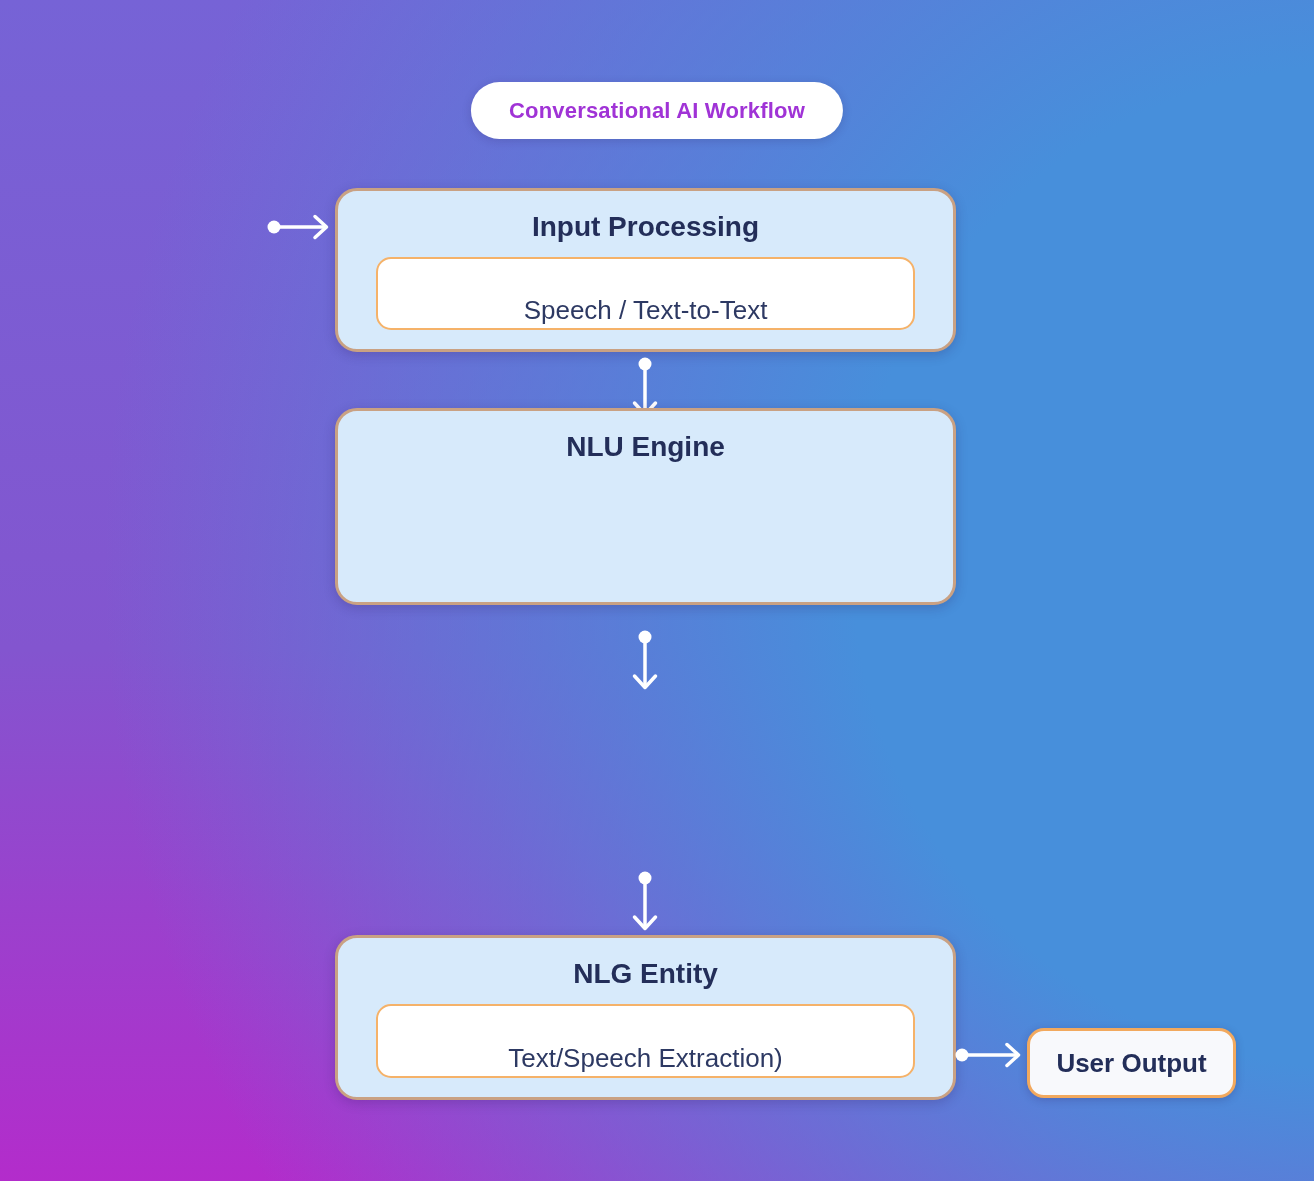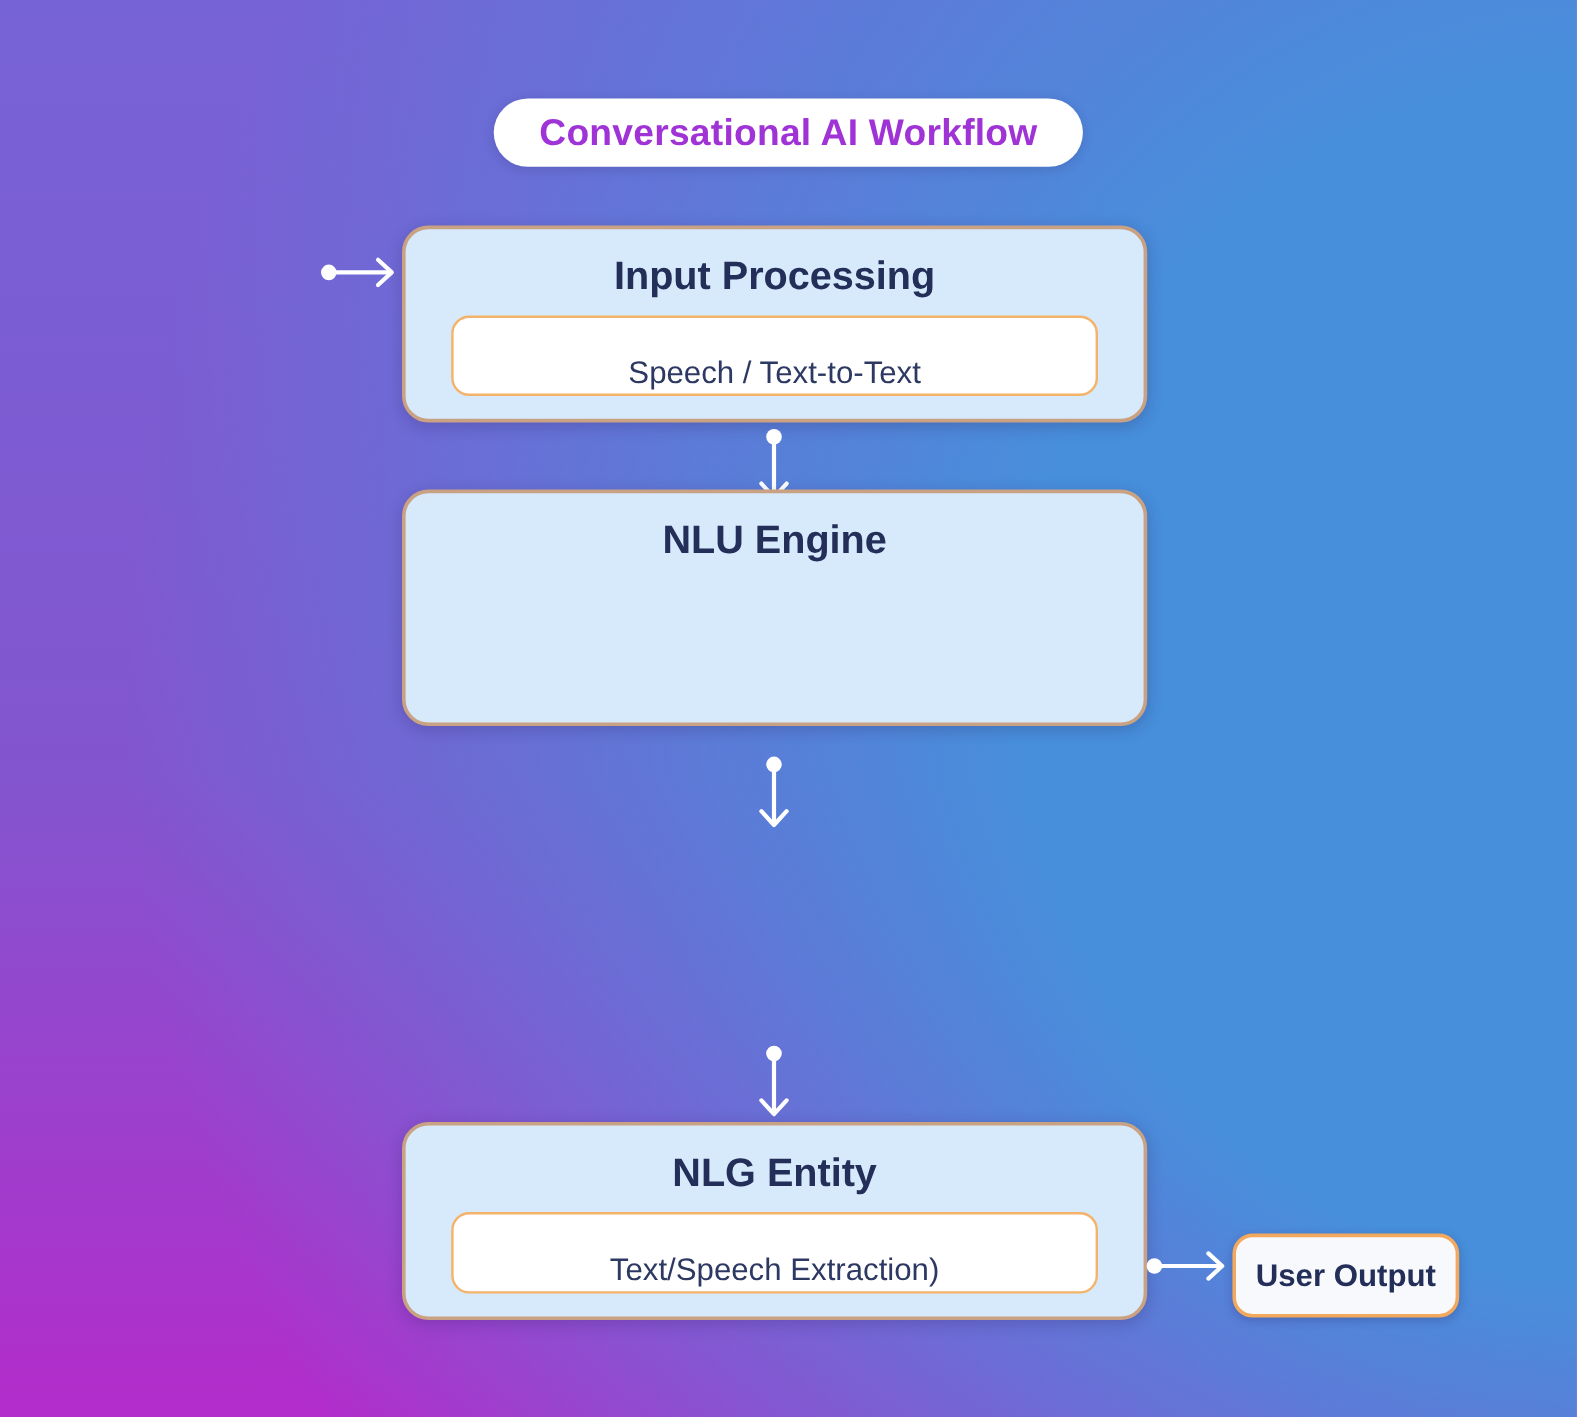--- a/index.html
+++ b/index.html
@@ -21,7 +21,7 @@
     height:57px;border-radius:29px;
     display:flex;align-items:center;justify-content:center;
     padding:0 38px;
-    font-size:31px;font-weight:bold;letter-spacing:.2px;
+    font-size:22px;font-weight:bold;letter-spacing:.2px;
     color:var(--accent-purple,#a033d6);
     box-shadow:0 2px 10px rgba(40,20,80,.18);
     white-space:nowrap;

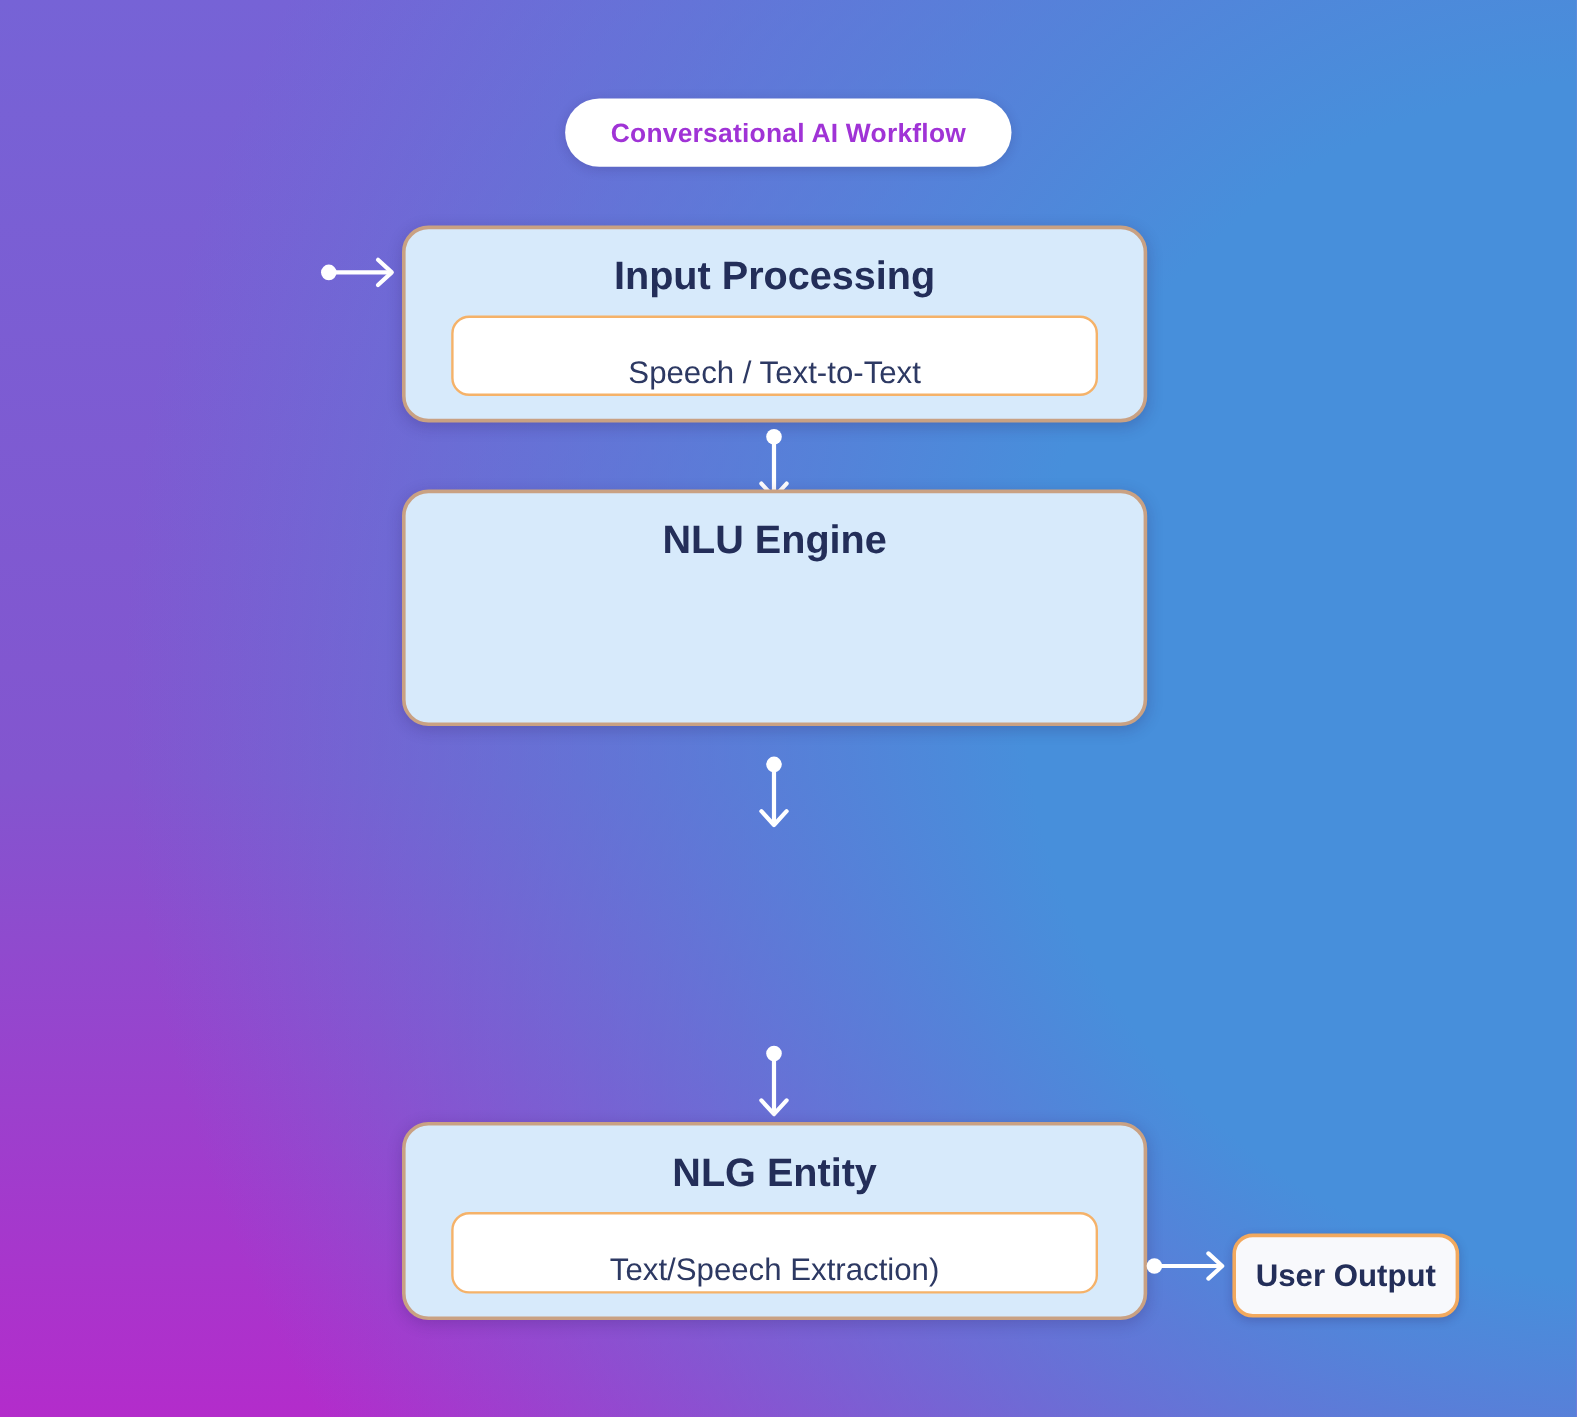--- a/index.html
+++ b/index.html
@@ -55,7 +55,7 @@
   #step-dialogue-manager{top:700px;height:167px;}
   #step-nlg-engine{top:935px;height:165px;}
   .step-heading{
-    font-size:33px;font-weight:bold;
+    font-size:28px;font-weight:bold;
     color:var(--text-navy,#232e59);
     margin:8px 0 14px;
     white-space:nowrap;

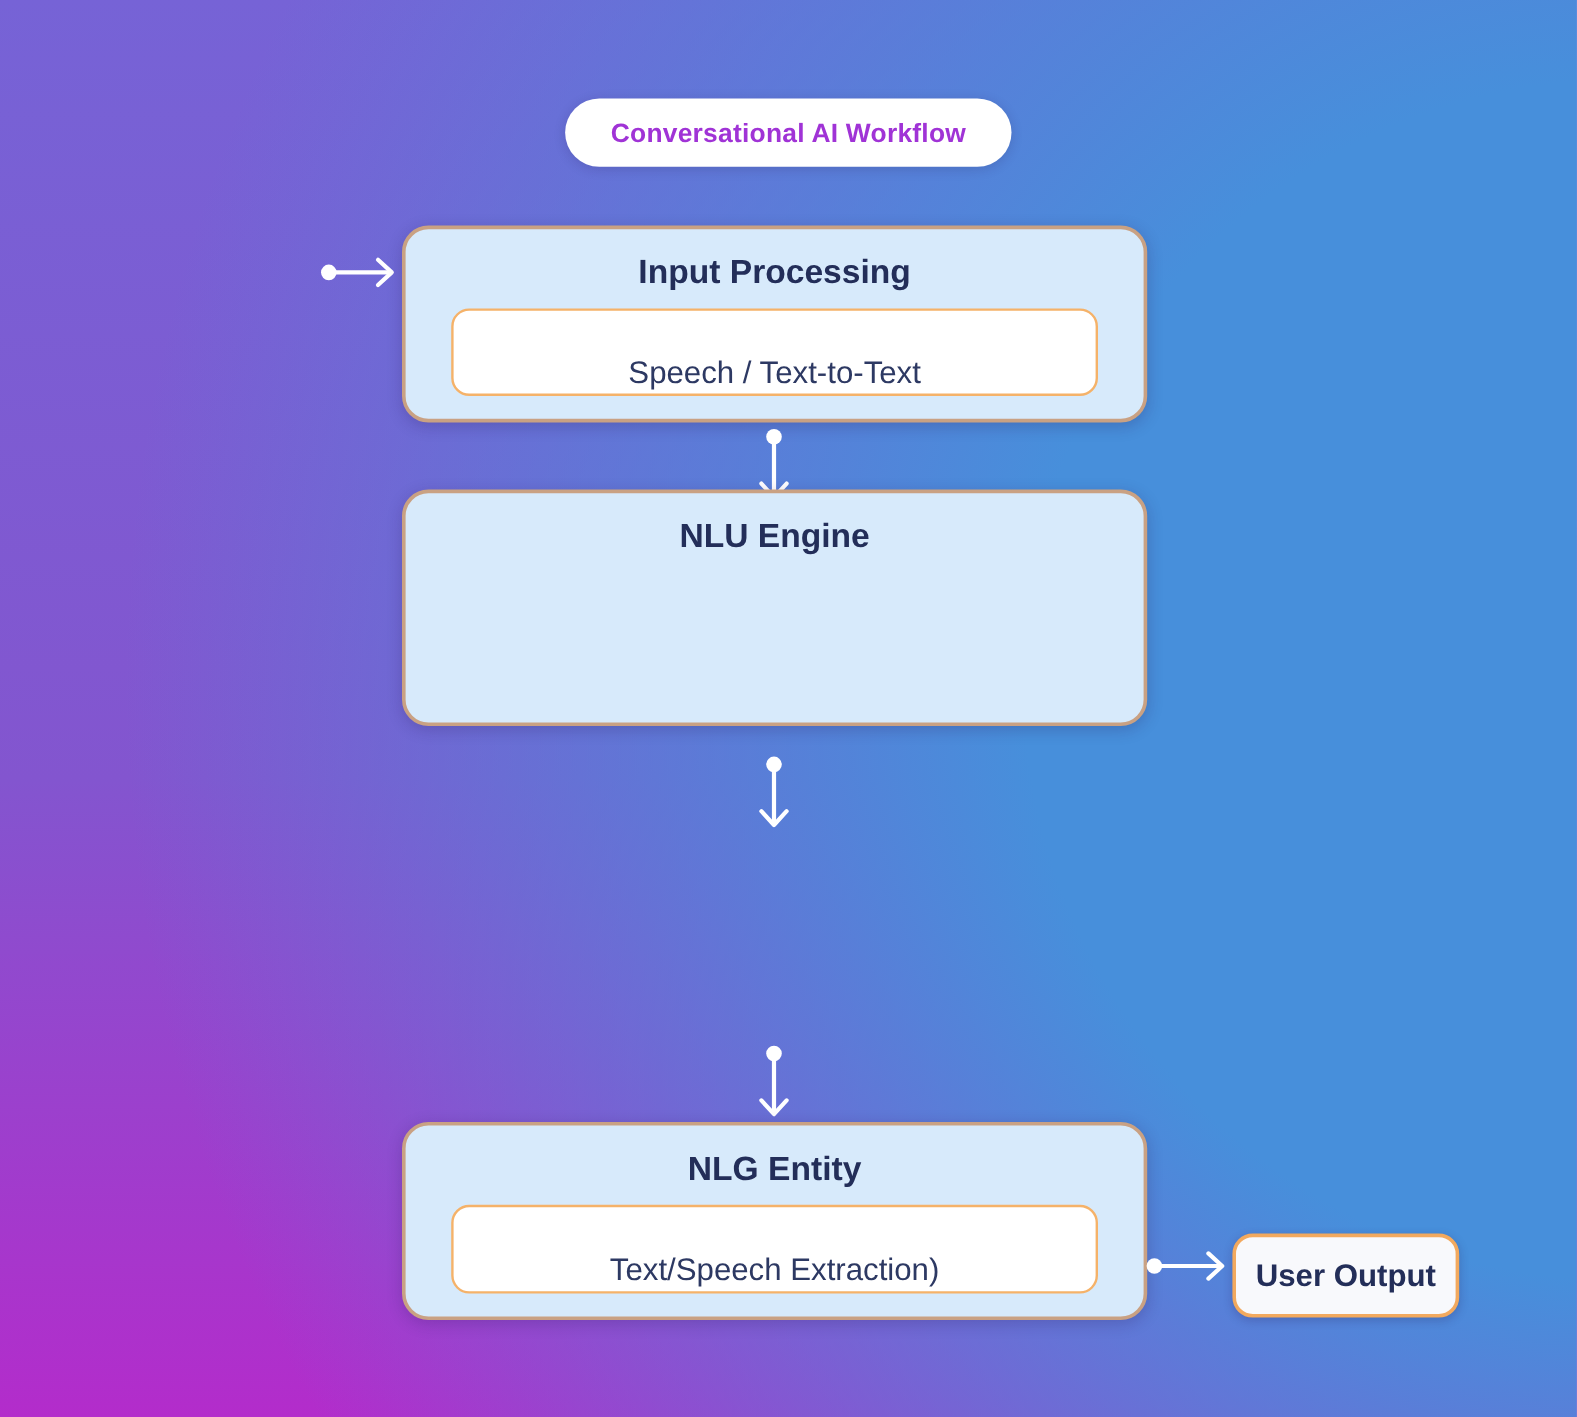--- a/index.html
+++ b/index.html
@@ -39,7 +39,7 @@
     white-space:nowrap;
   }
   #node-user-input{left:82px;top:189px;width:182px;height:71px;}
-  #node-user-output{left:1027px;top:1028px;width:189px;height:70px;}
+  #node-user-output{left:1027px;top:1028px;width:209px;height:70px;}
   .step{
     position:absolute;left:335px;width:621px;
     background:var(--step-fill,#d7eafb);

